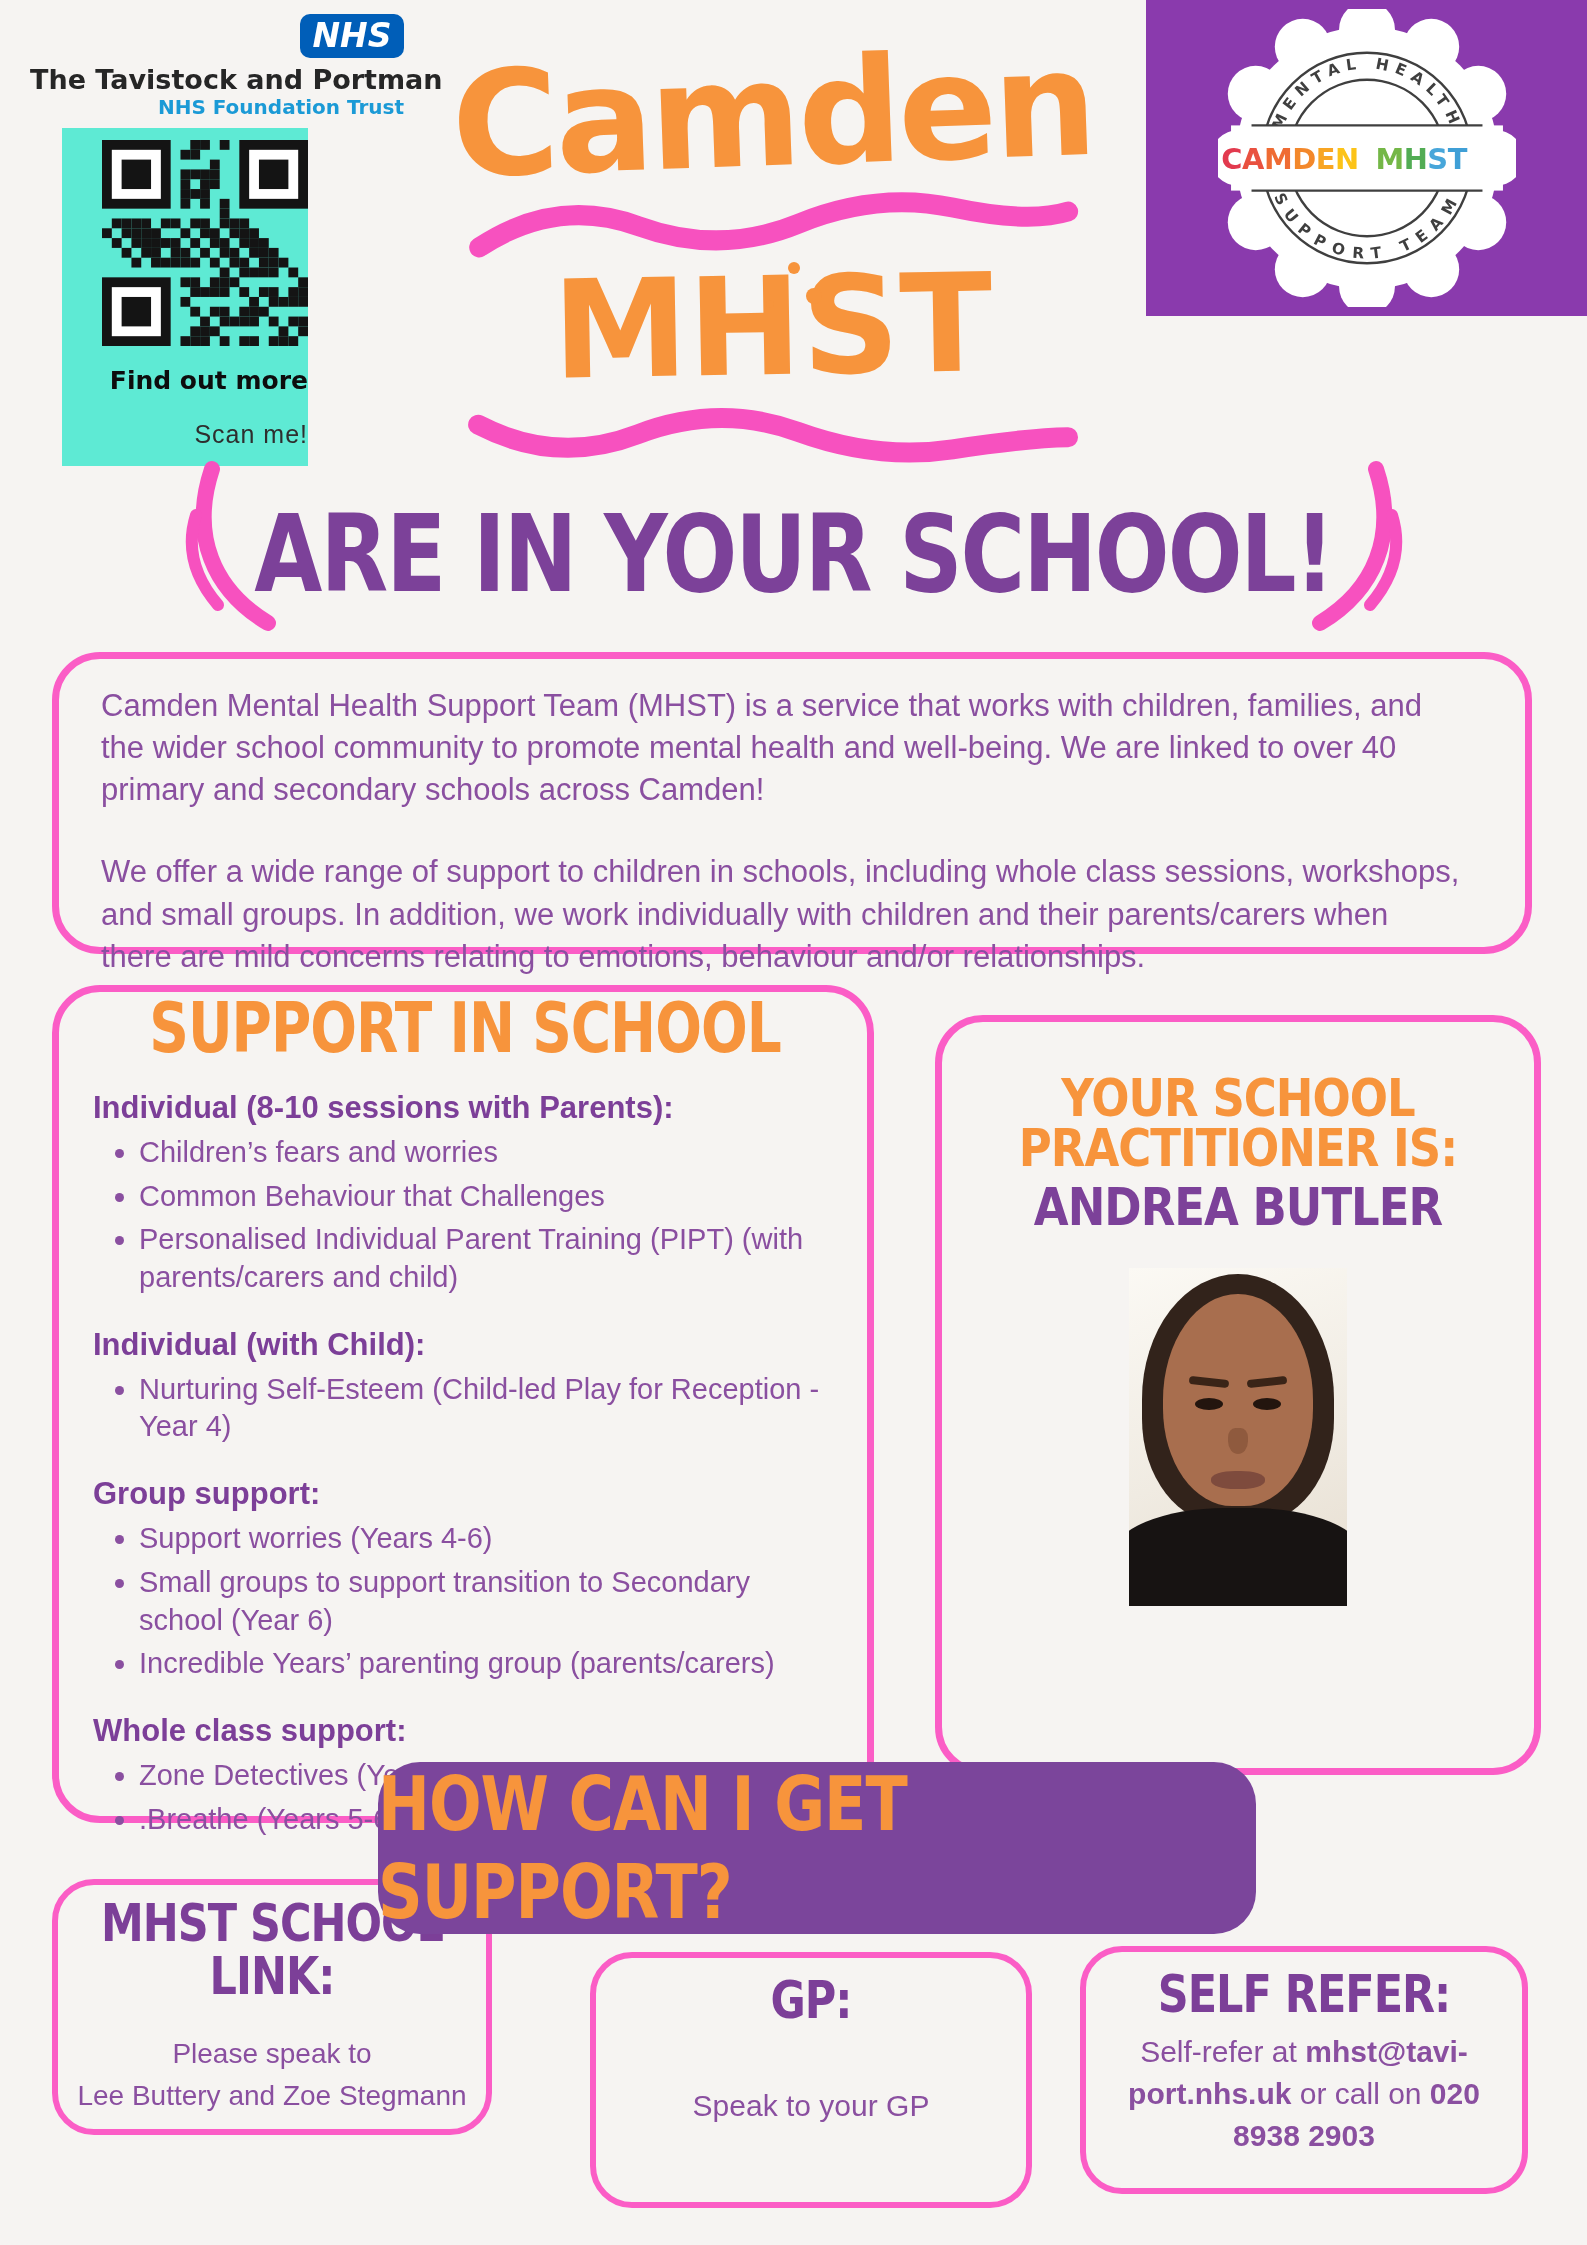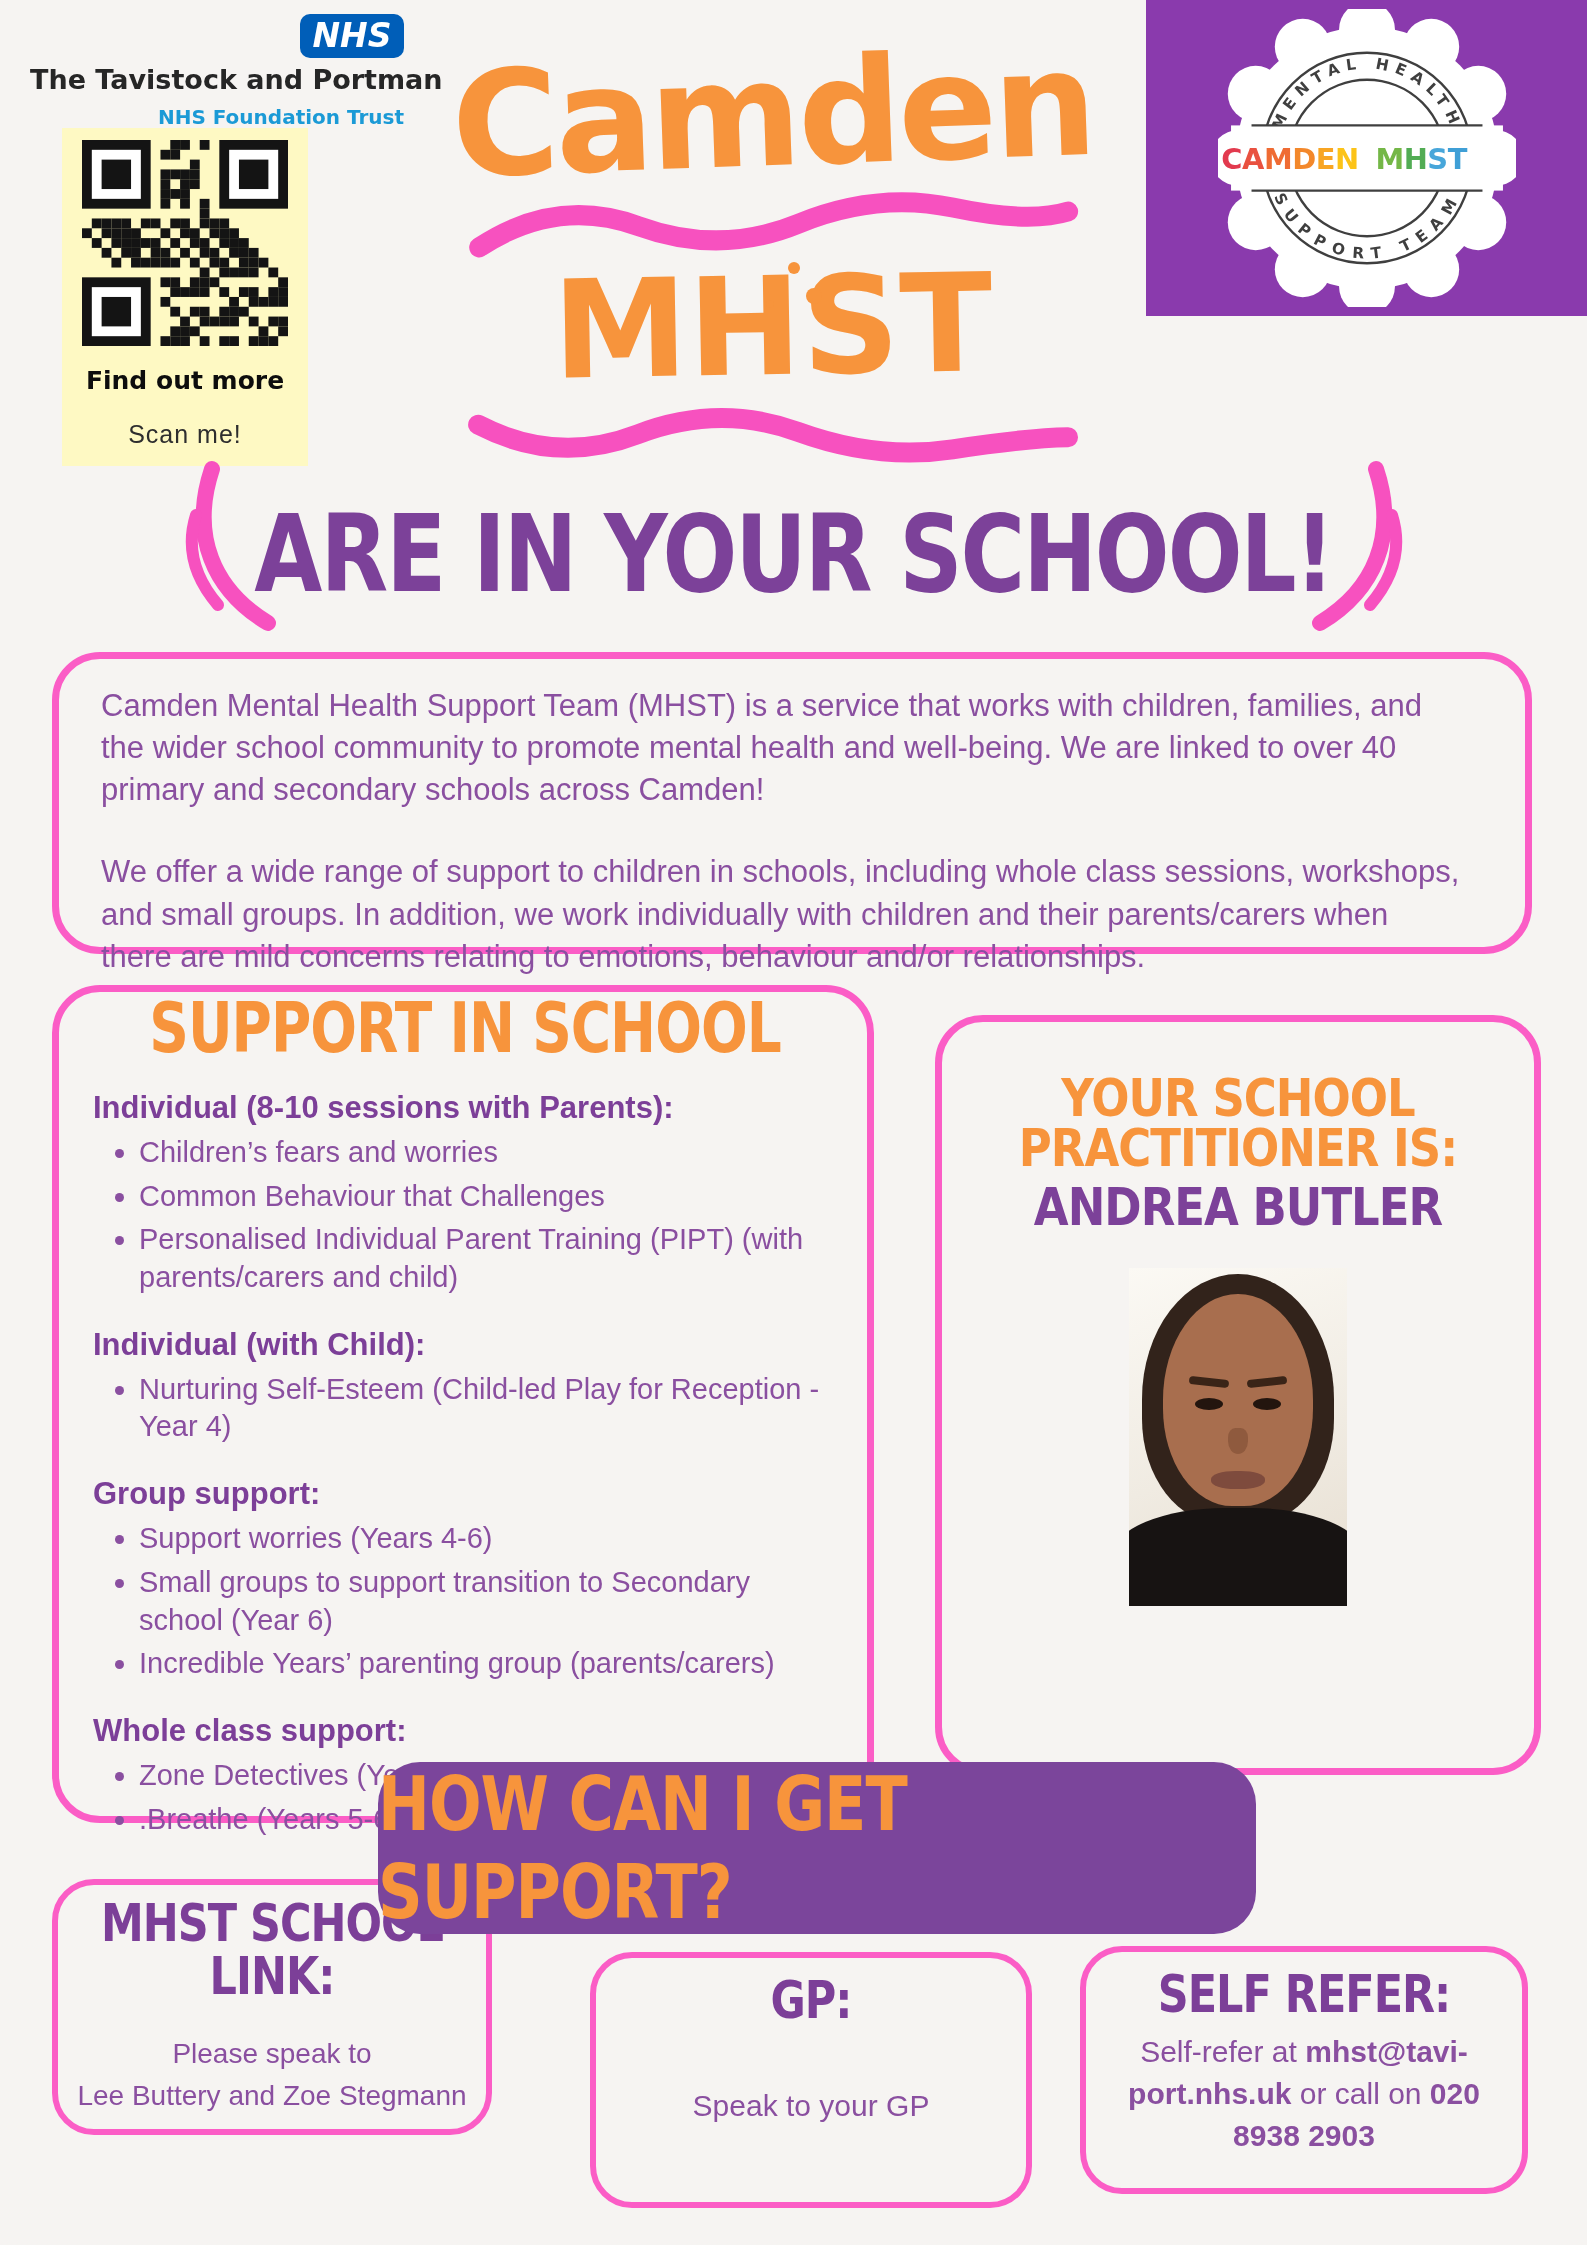--- a/index.html
+++ b/index.html
@@ -13,7 +13,7 @@
            font-size:33px;border-radius:10px;}
   .nhs-org{font-family:"DejaVu Sans",sans-serif;font-weight:bold;color:#262626;font-size:27px;
            margin-top:6px;white-space:nowrap;}
-  .nhs-sub{font-family:"DejaVu Sans",sans-serif;font-weight:bold;color:#1b9ad6;font-size:20px;margin-top:10px;}
+  .nhs-sub{font-family:"DejaVu Sans",sans-serif;font-weight:bold;color:#1b9ad6;font-size:20px;margin-top:0;}
 
   
   .qr-card{position:absolute;left:62px;top:128px;width:246px;height:338px;background:#fef9c3;

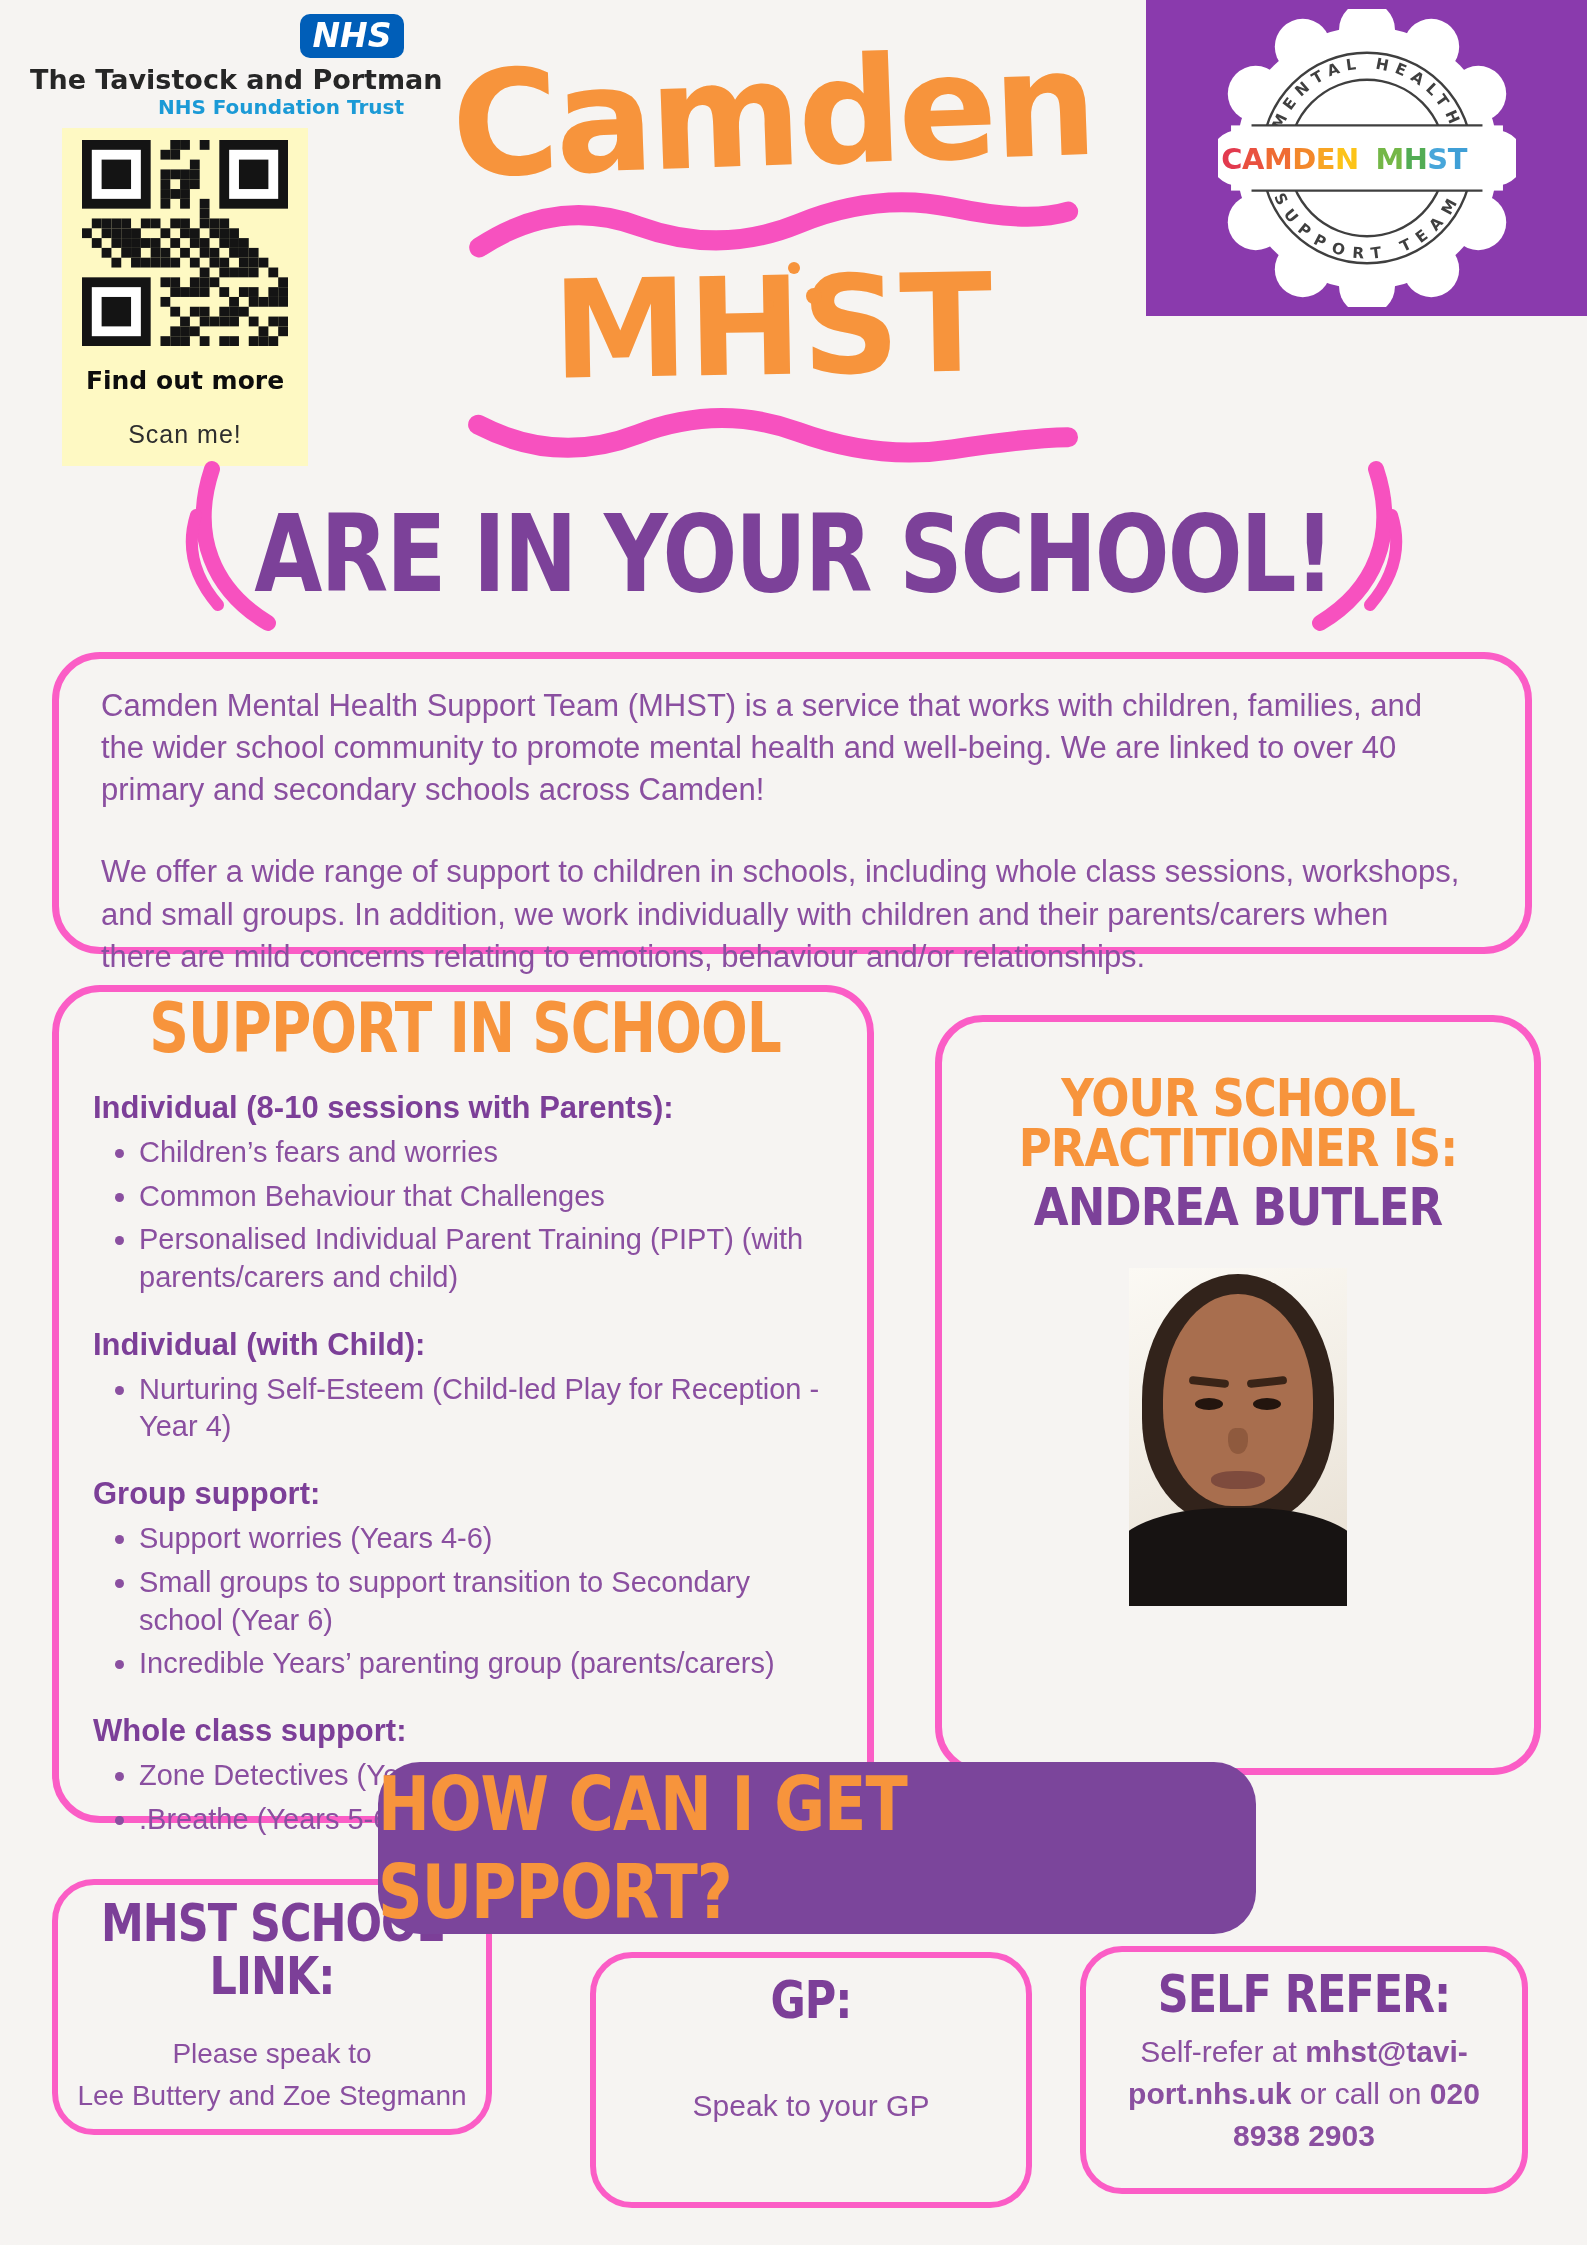--- a/index.html
+++ b/index.html
@@ -16,8 +16,8 @@
   .nhs-sub{font-family:"DejaVu Sans",sans-serif;font-weight:bold;color:#1b9ad6;font-size:20px;margin-top:0;}
 
   
-  .qr-card{position:absolute;left:62px;top:128px;width:246px;height:338px;background:#fef9c3;
-           display:flex;flex-direction:column;align-items:center;}
+  .qr-card{position:absolute;left:62px;top:128px;width:246px;height:338px;background:#5eead4;
+           display:flex;flex-direction:column;align-items:flex-end;}
   .qr-card svg{width:206px;height:206px;margin-top:12px;}
   .qr-cap1{font-family:"DejaVu Sans",sans-serif;font-weight:bold;color:#0d0d0d;font-size:25px;margin-top:20px;}
   .qr-cap2{color:#2e2e2e;font-size:25px;margin-top:25px;letter-spacing:1px;}

